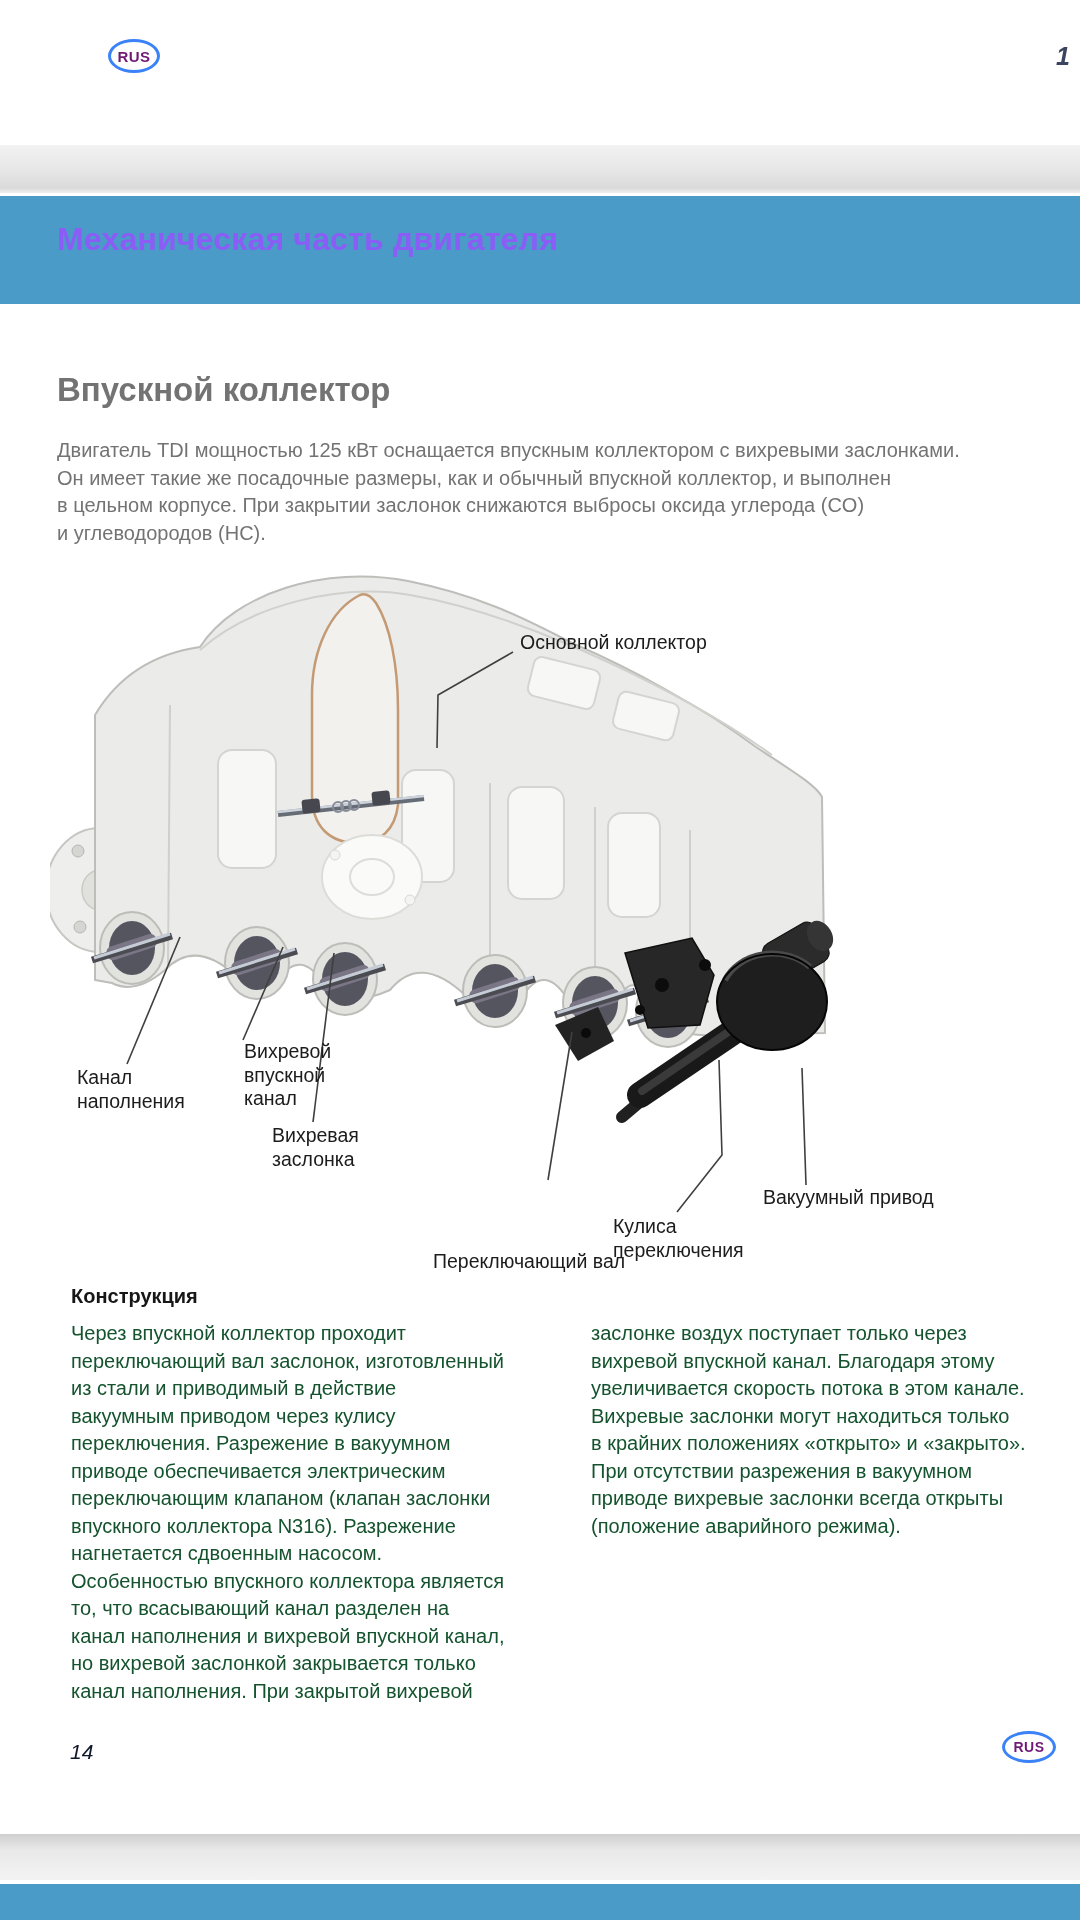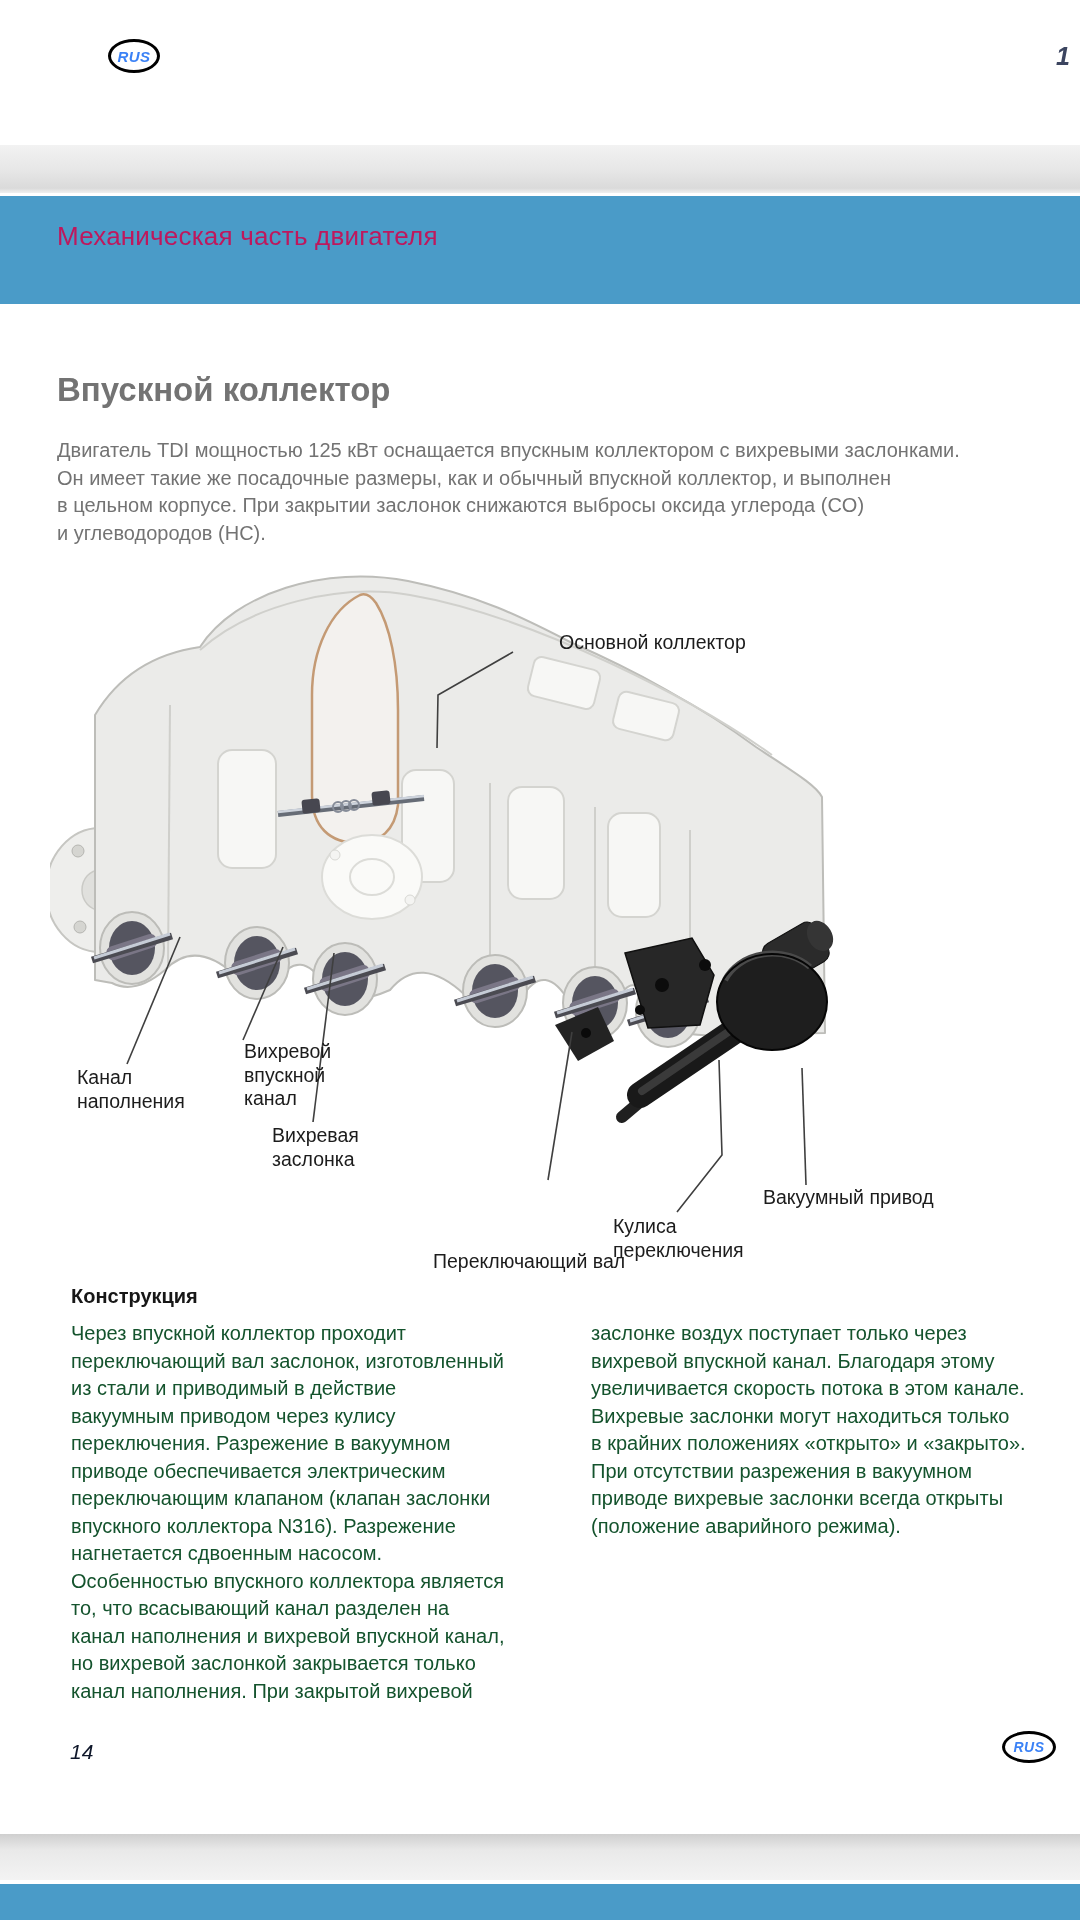--- a/index.html
+++ b/index.html
@@ -13,9 +13,9 @@
 
   
   .rus-badge{
-    border:3px solid #000000;border-radius:50%;
+    border:3px solid #3b82f6;border-radius:50%;
     display:flex;align-items:center;justify-content:center;
-    font-weight:bold;color:#3b82f6;letter-spacing:.5px;font-style:italic;
+    font-weight:bold;color:#701a75;letter-spacing:.5px;
   }
   .rus-badge.top{left:108px;top:39px;width:46px;height:28px;font-size:15px;}
   .rus-badge.bottom{left:1002px;top:1731px;width:48px;height:26px;font-size:14px;}

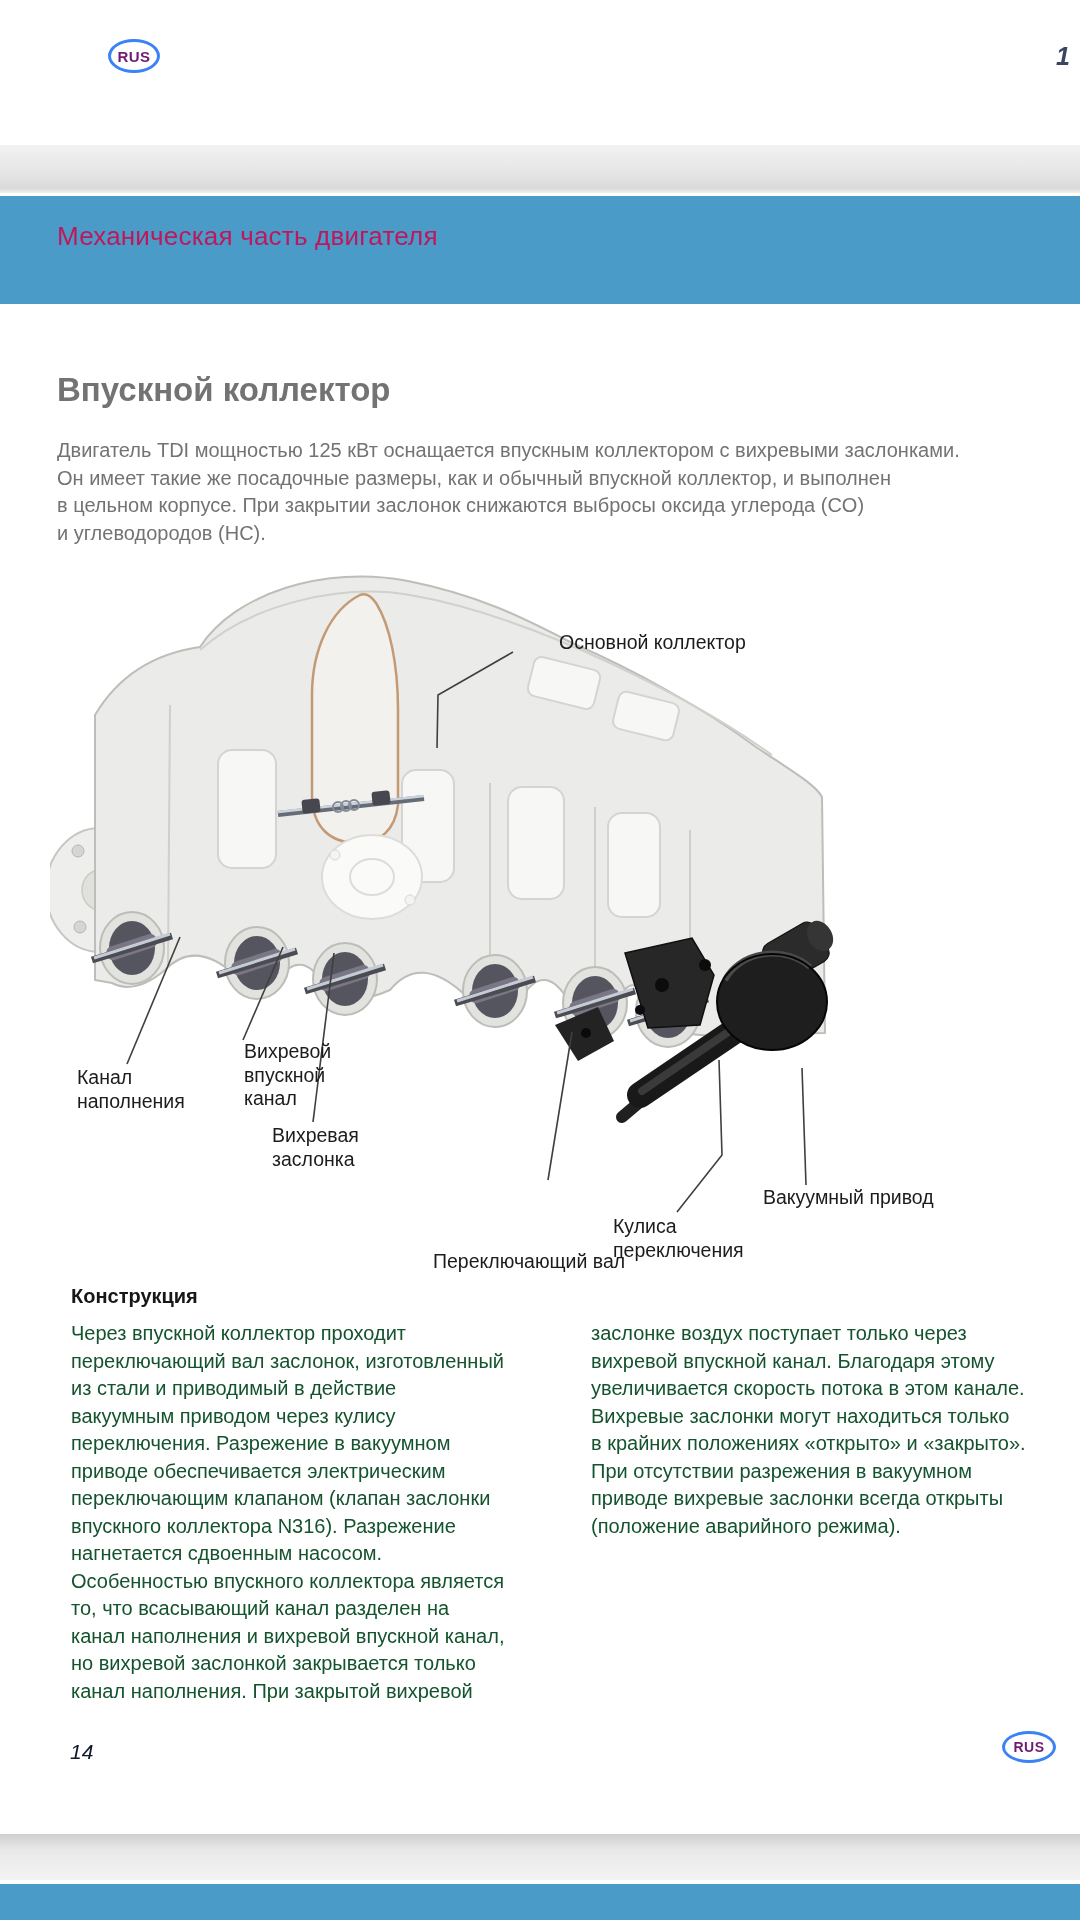--- a/index.html
+++ b/index.html
@@ -31,7 +31,7 @@
   .band-blue-bottom{top:1884px;height:36px;background:#4a9bc8;}
 
   .chapter-title{
-    left:57px;top:221px;font-size:26px;font-weight:normal;color:#be185d;letter-spacing:.2px;
+    left:57px;top:221px;font-size:32px;font-weight:bold;color:#8b5cf6;letter-spacing:.2px;
   }
   .section-title{
     left:57px;top:371px;font-size:33px;font-weight:bold;color:#737373;

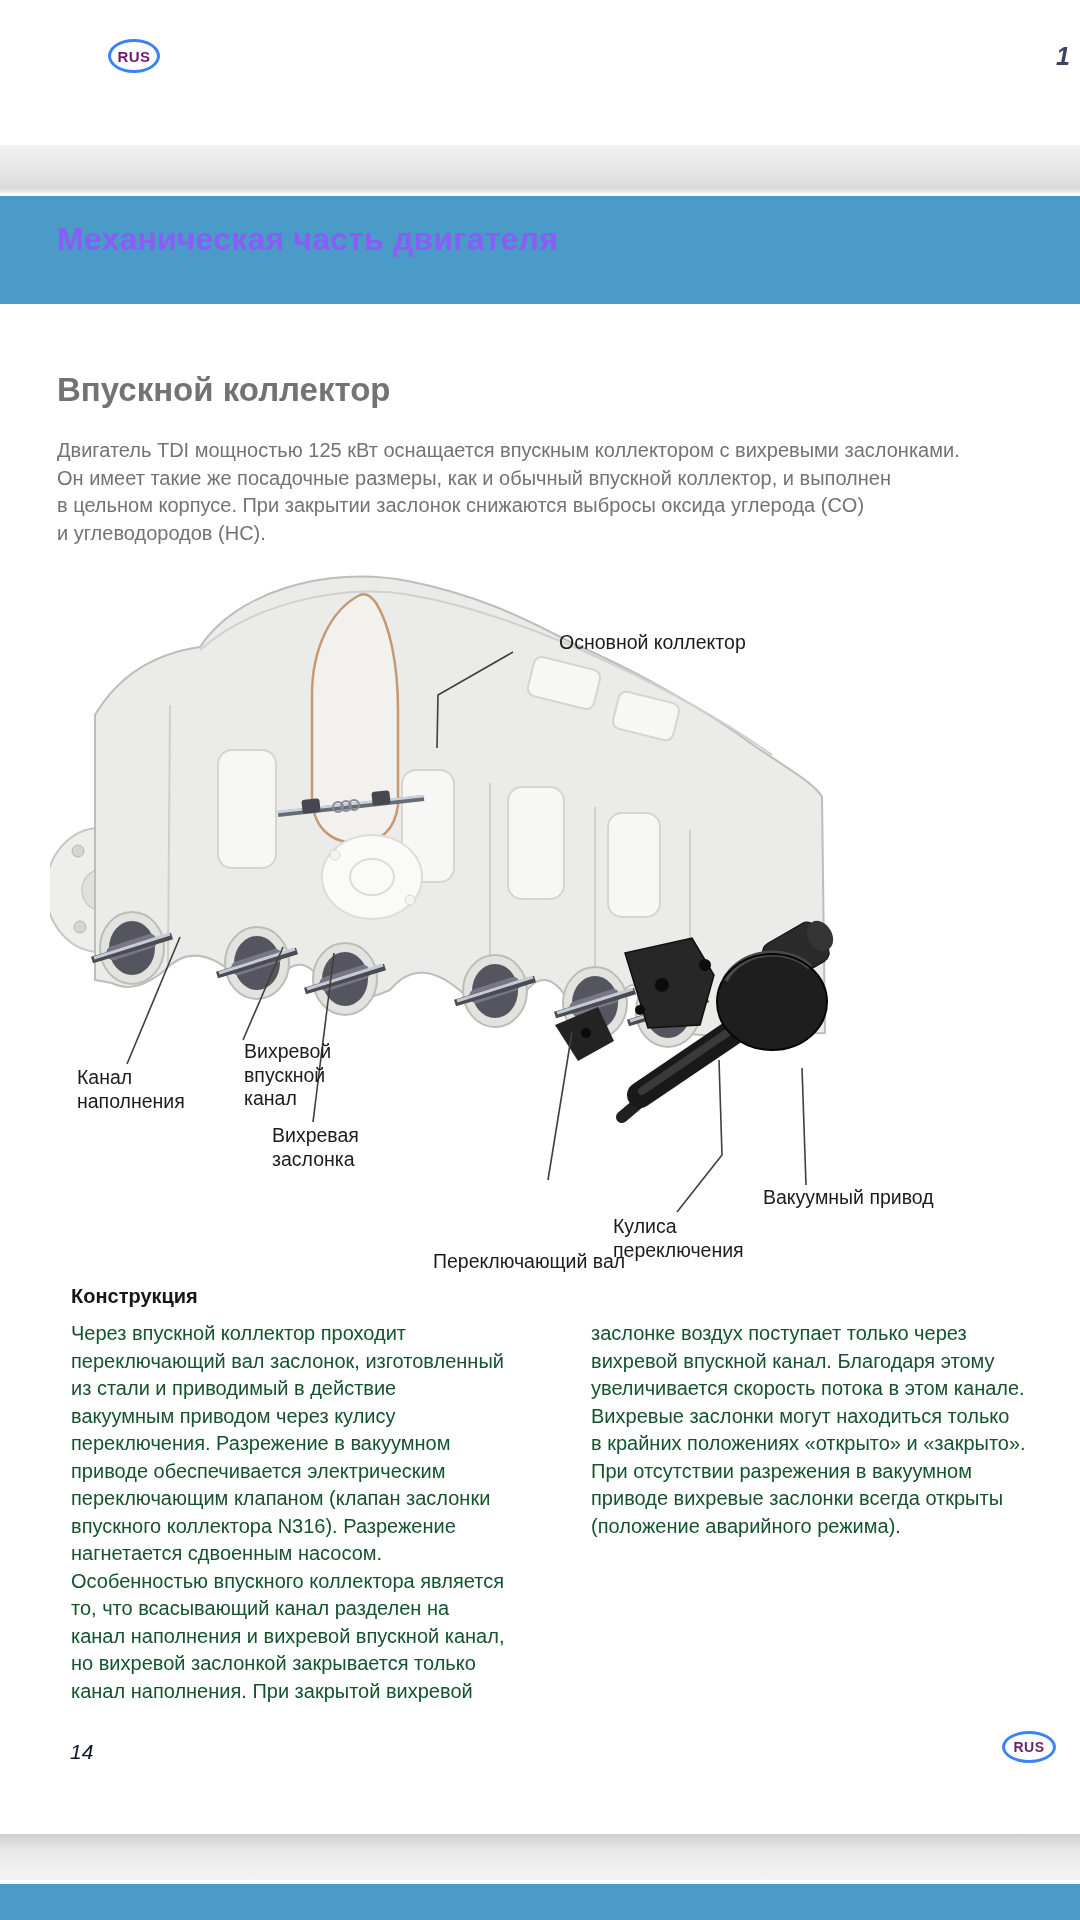--- a/index.html
+++ b/index.html
@@ -42,7 +42,7 @@
 
   
   .fig-label{font-size:19.5px;line-height:23.5px;color:#1c1c1c;}
-  .lbl-main{left:520px;top:631px;margin-left:39px;}
+  .lbl-main{left:520px;top:631px;}
   .lbl-fill{left:77px;top:1066px;}
   .lbl-swirlch{left:200px;top:1040px;margin-left:44px;}
   .lbl-flap{left:272px;top:1124px;}

